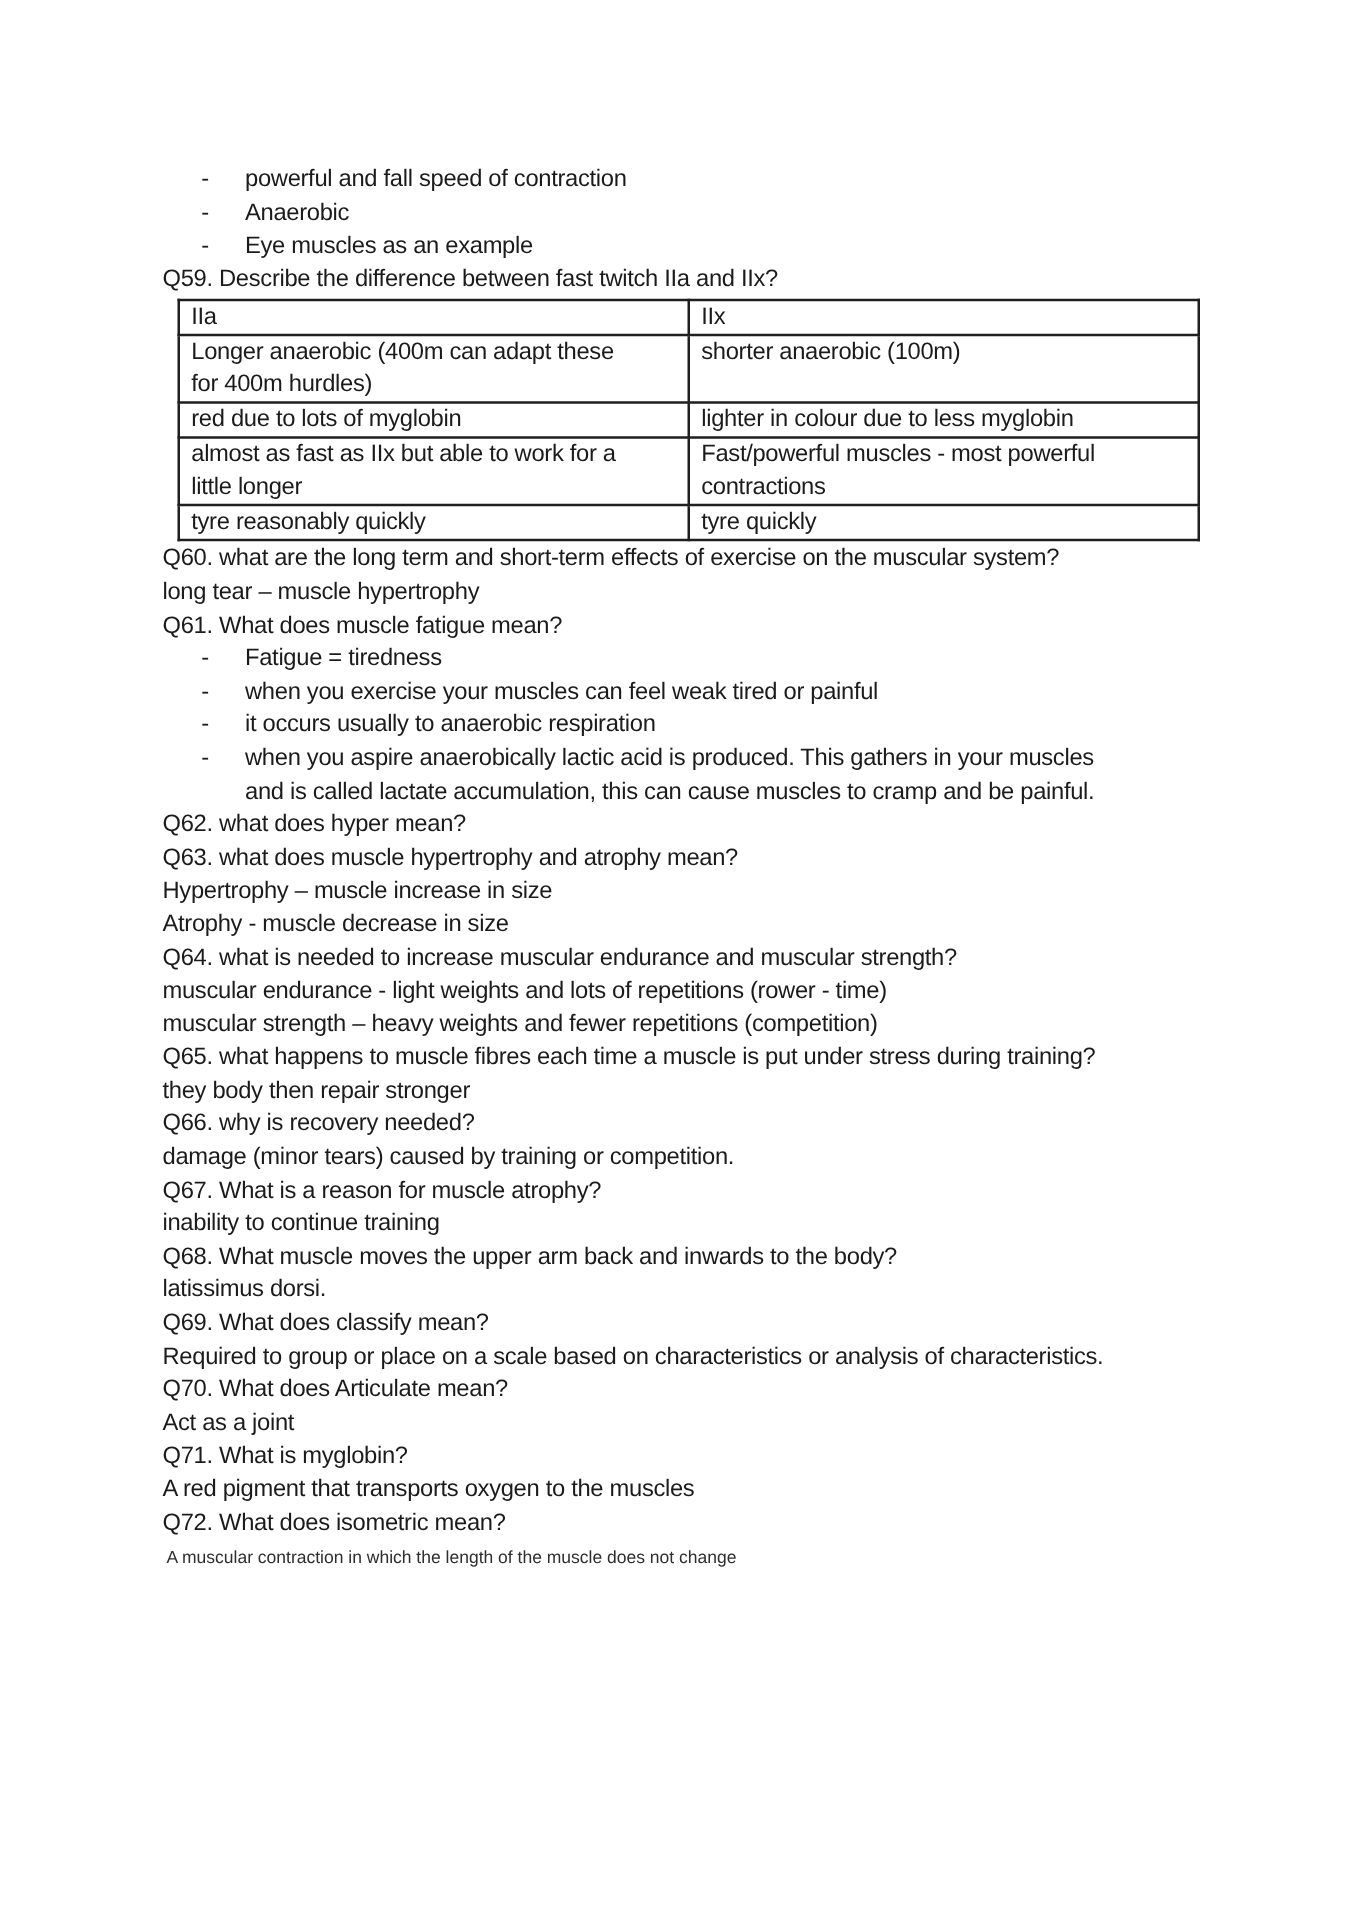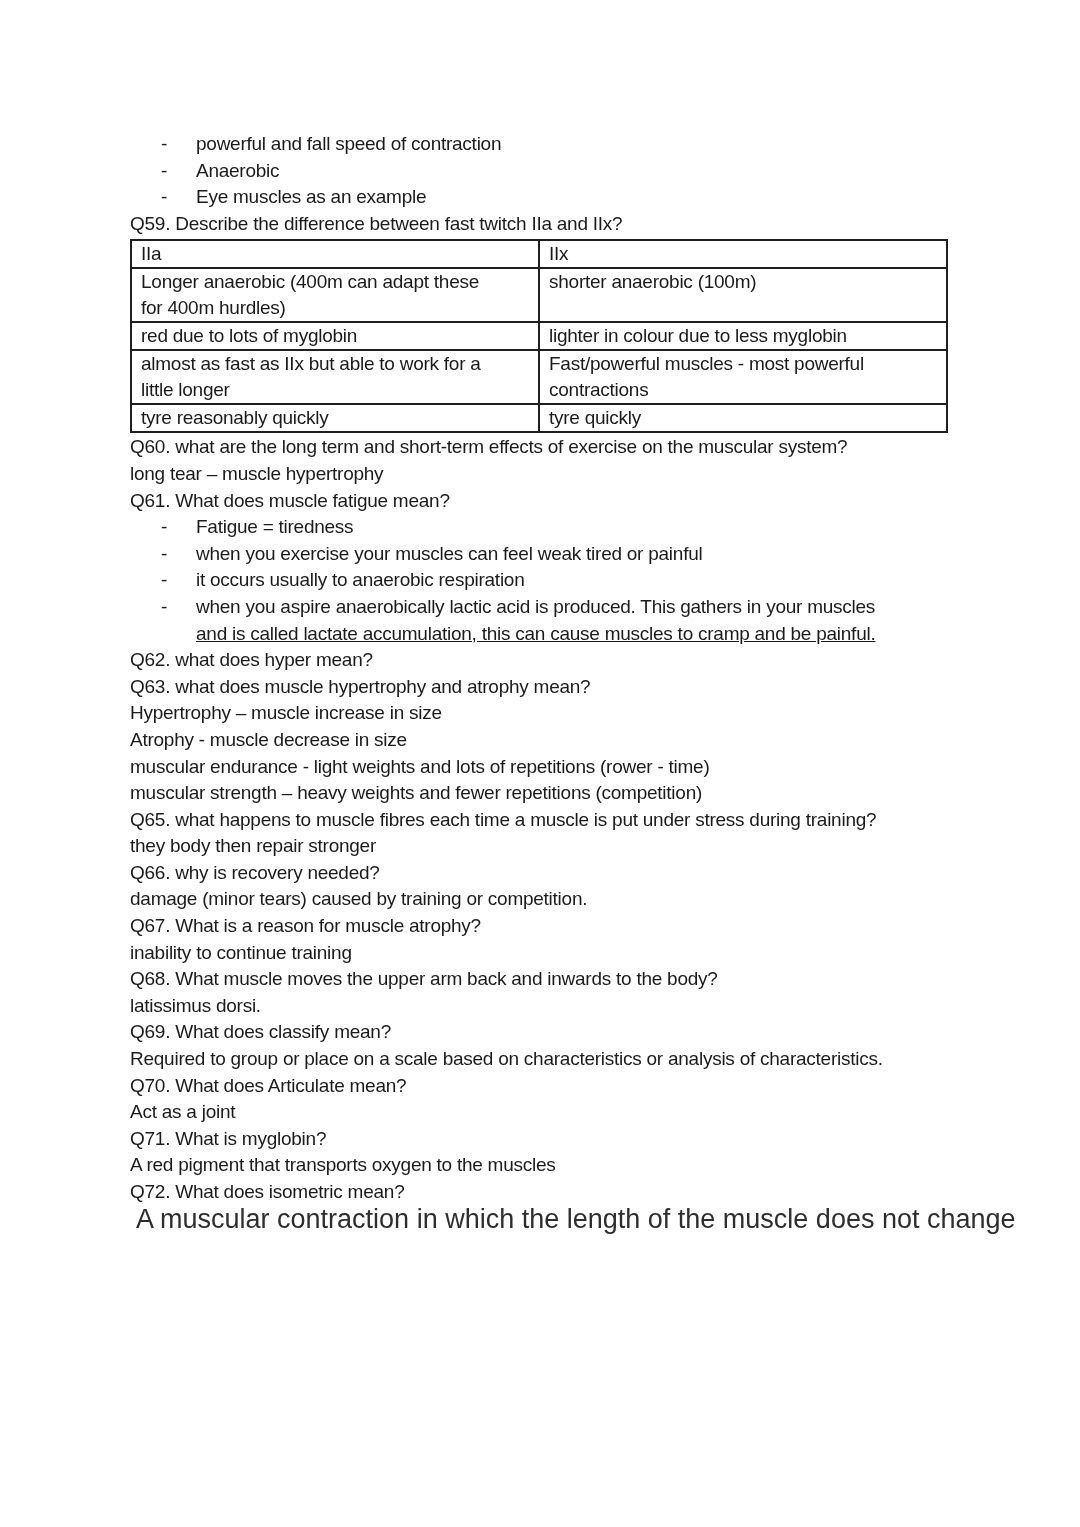--- a/index.html
+++ b/index.html
@@ -40,7 +40,7 @@
     border-collapse: collapse;
     table-layout: fixed;
     width: 818px;
-    margin: 2px 0 1px 0;
+    margin: 2px 0 1px 12px;
   }
   table.qtable th, table.qtable td {
     border: 2px solid #1f1f1f;

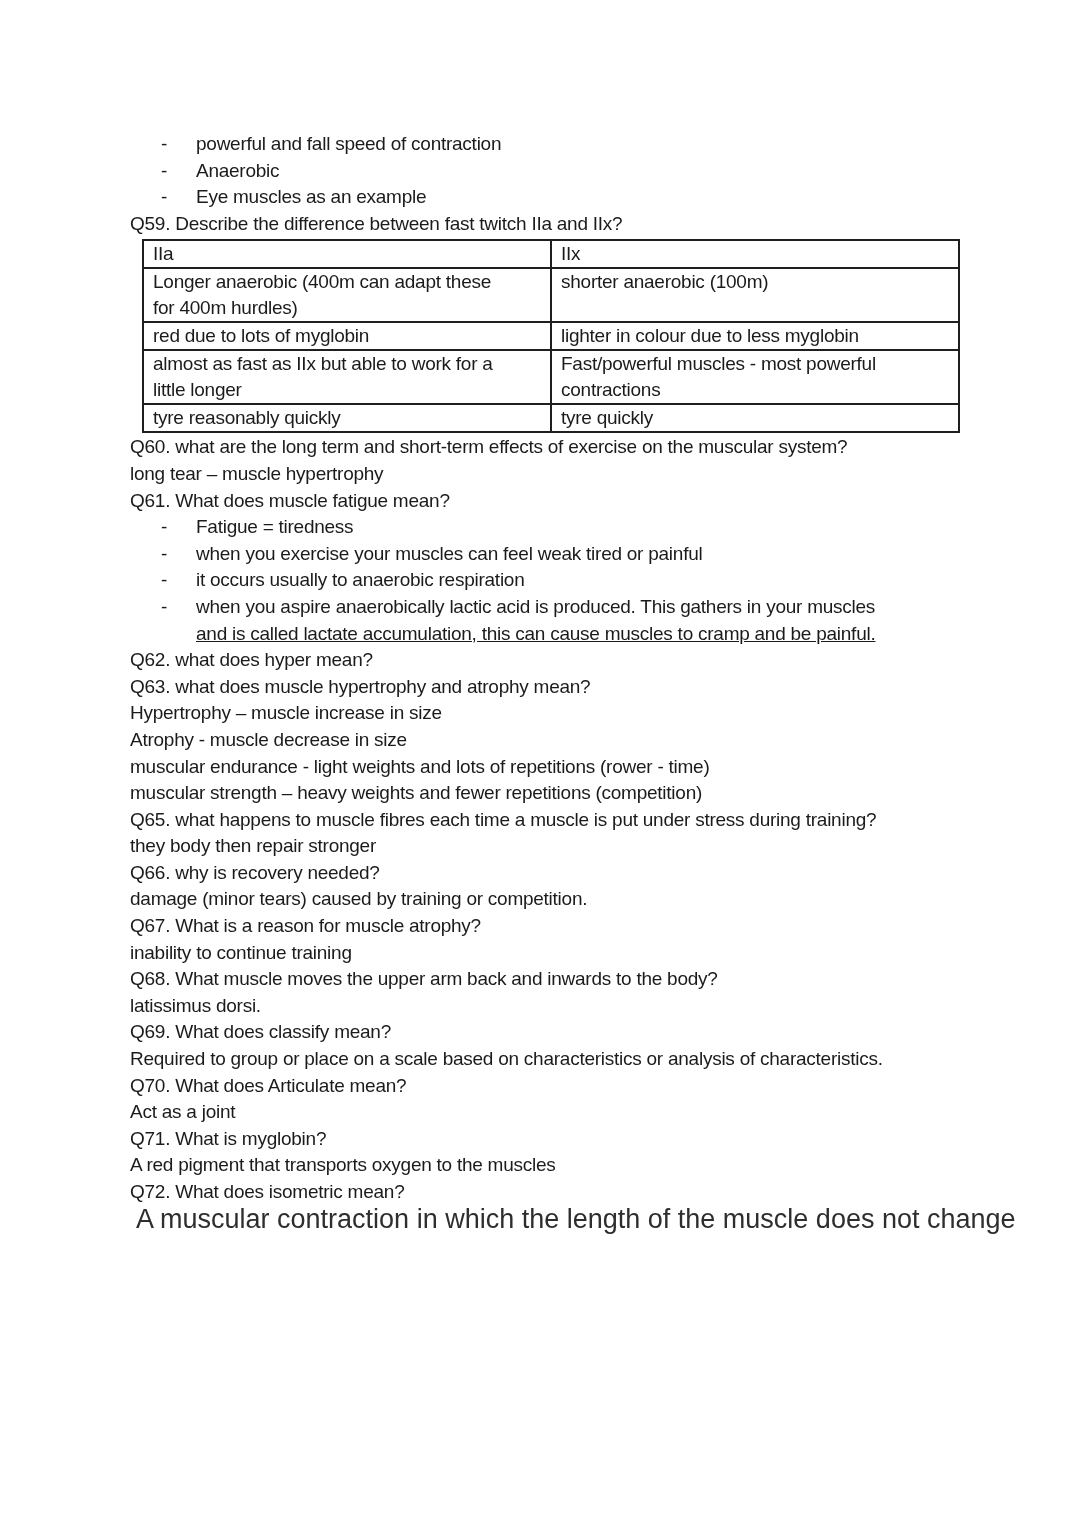--- a/index.html
+++ b/index.html
@@ -29,7 +29,7 @@
   }
   .line.bullet { position: relative; padding-left: 66px; }
   .line.bullet .dash { position: absolute; left: 31px; top: 0; }
-  .line.cont { padding-left: 66px; text-decoration: underline; }
+  .line.cont { padding-left: 66px; }
   .line.alt {
     font-size: 27px;
     letter-spacing: 0;

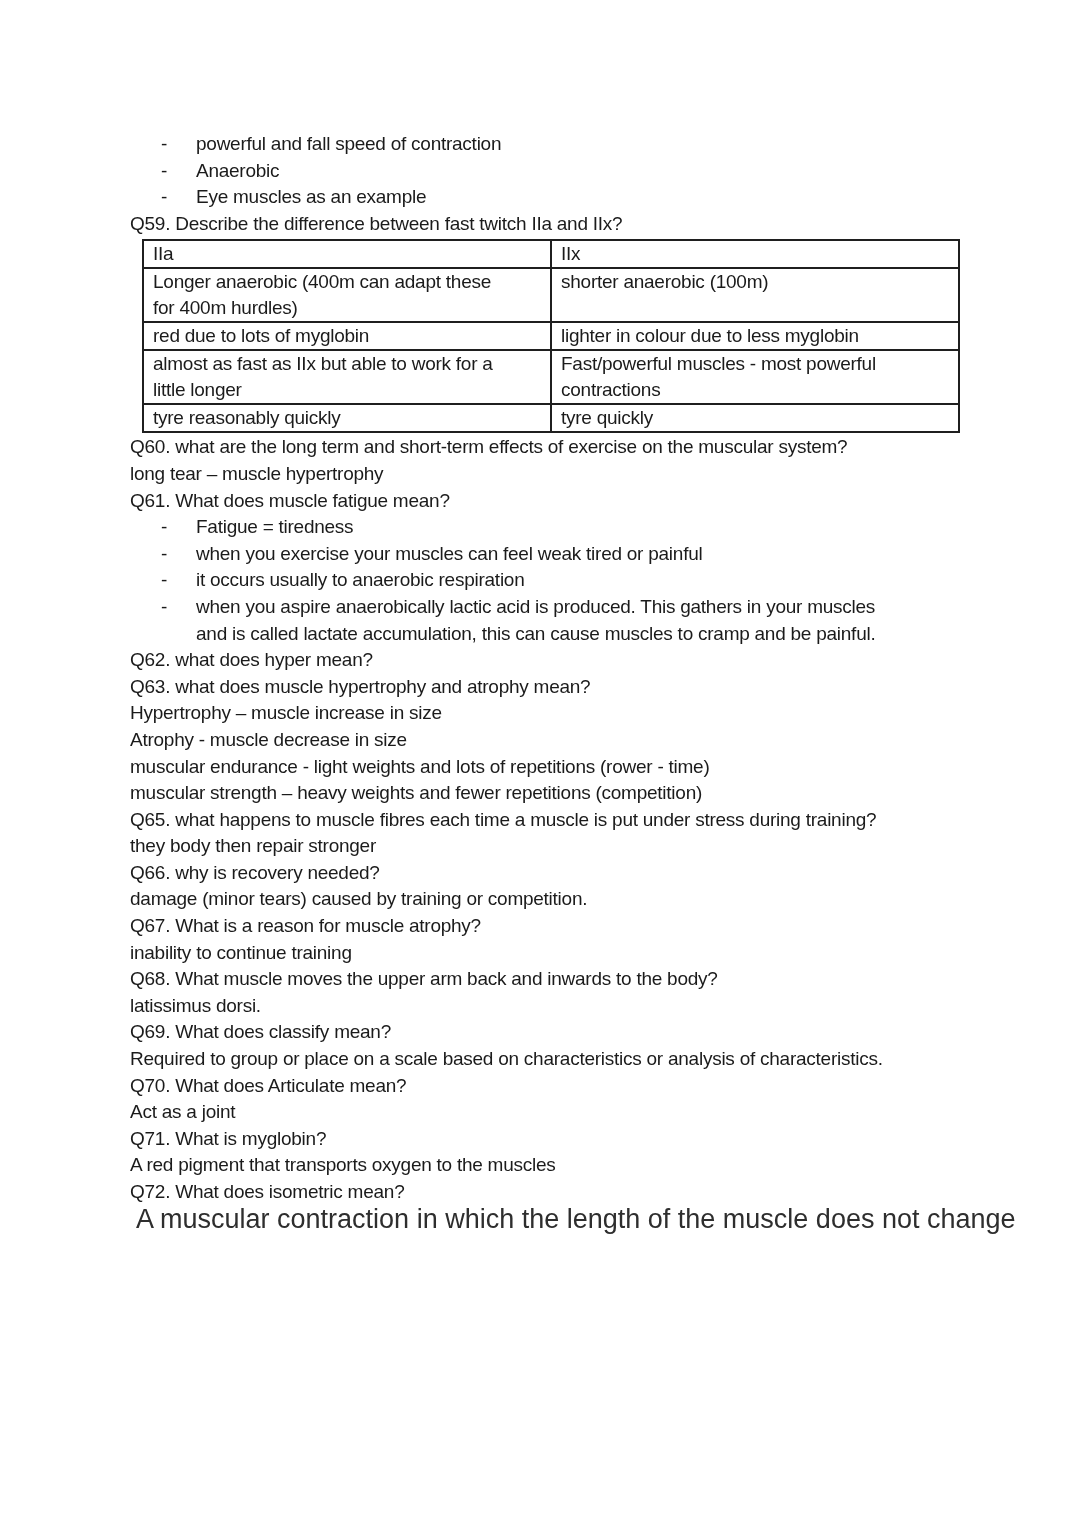--- a/index.html
+++ b/index.html
@@ -124,6 +124,7 @@
       <div class="line">Q63. what does muscle hypertrophy and atrophy mean?</div>
       <div class="line">Hypertrophy – muscle increase in size</div>
       <div class="line">Atrophy - muscle decrease in size</div>
+      <div class="line">Q64. what is needed to increase muscular endurance and muscular strength?</div>
       <div class="line">muscular endurance - light weights and lots of repetitions (rower - time)</div>
       <div class="line">muscular strength – heavy weights and fewer repetitions (competition)</div>
       <div class="line">Q65. what happens to muscle fibres each time a muscle is put under stress during training?</div>

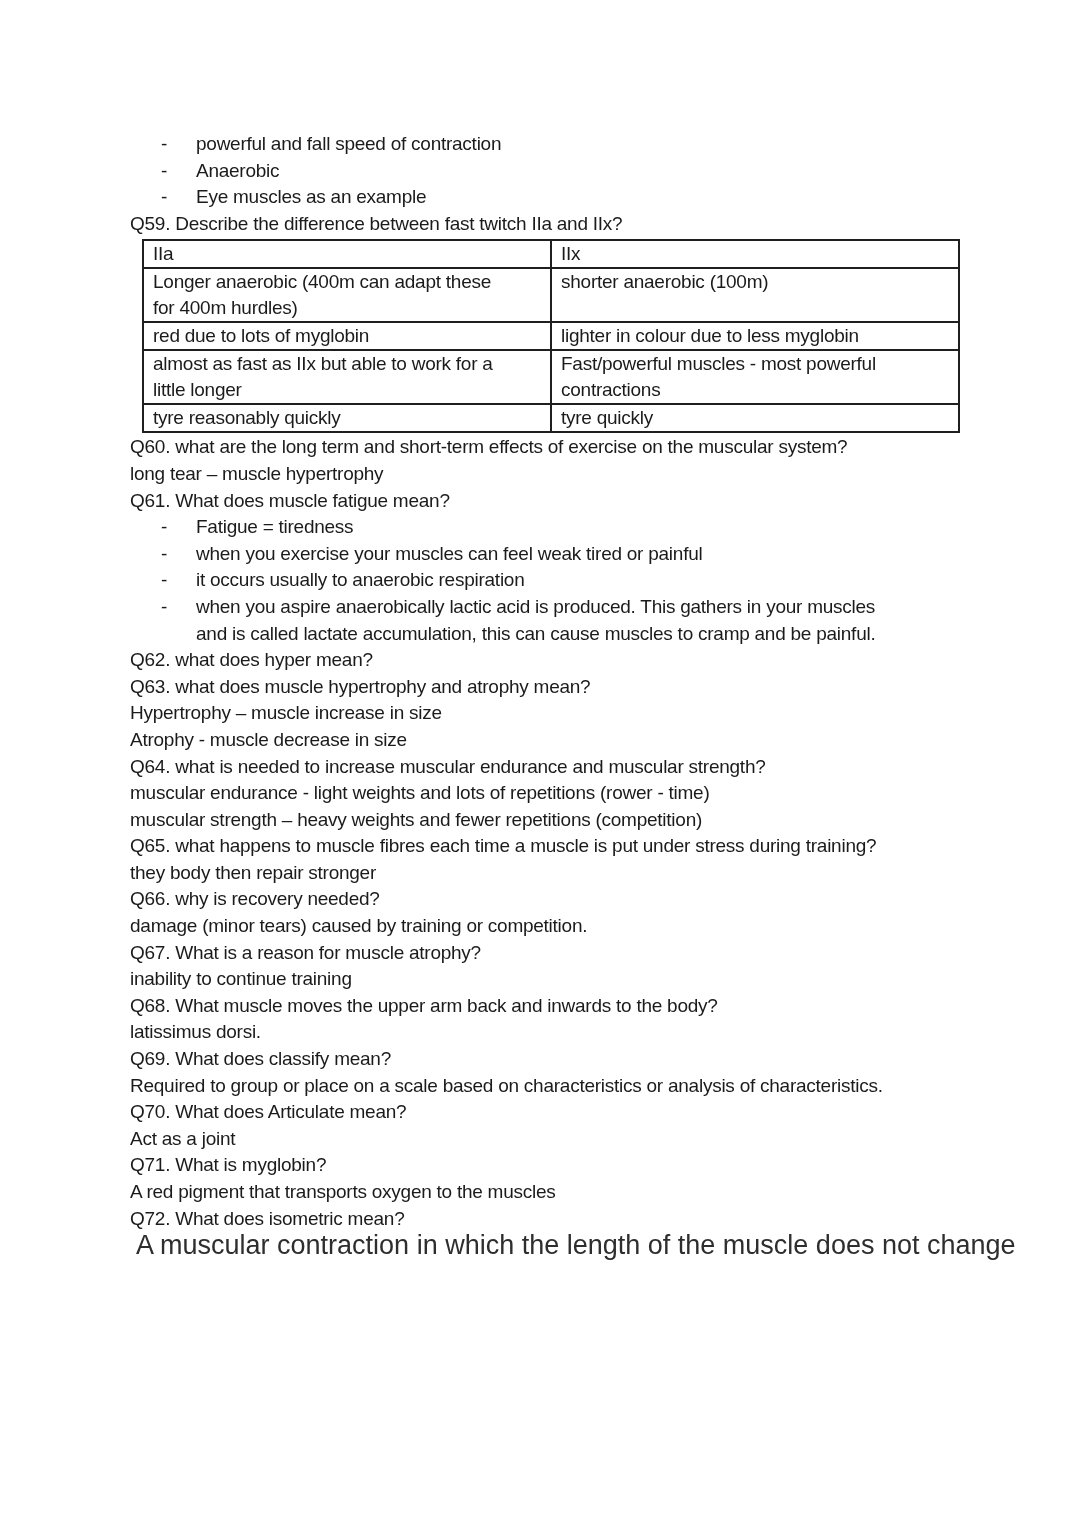--- a/index.html
+++ b/index.html
@@ -31,7 +31,7 @@
   .line.bullet .dash { position: absolute; left: 31px; top: 0; }
   .line.cont { padding-left: 66px; }
   .line.alt {
-    font-size: 27px;
+    font-size: 14px;
     letter-spacing: 0;
     color: #2e2e2e;
     height: 27px; line-height: 27px;

